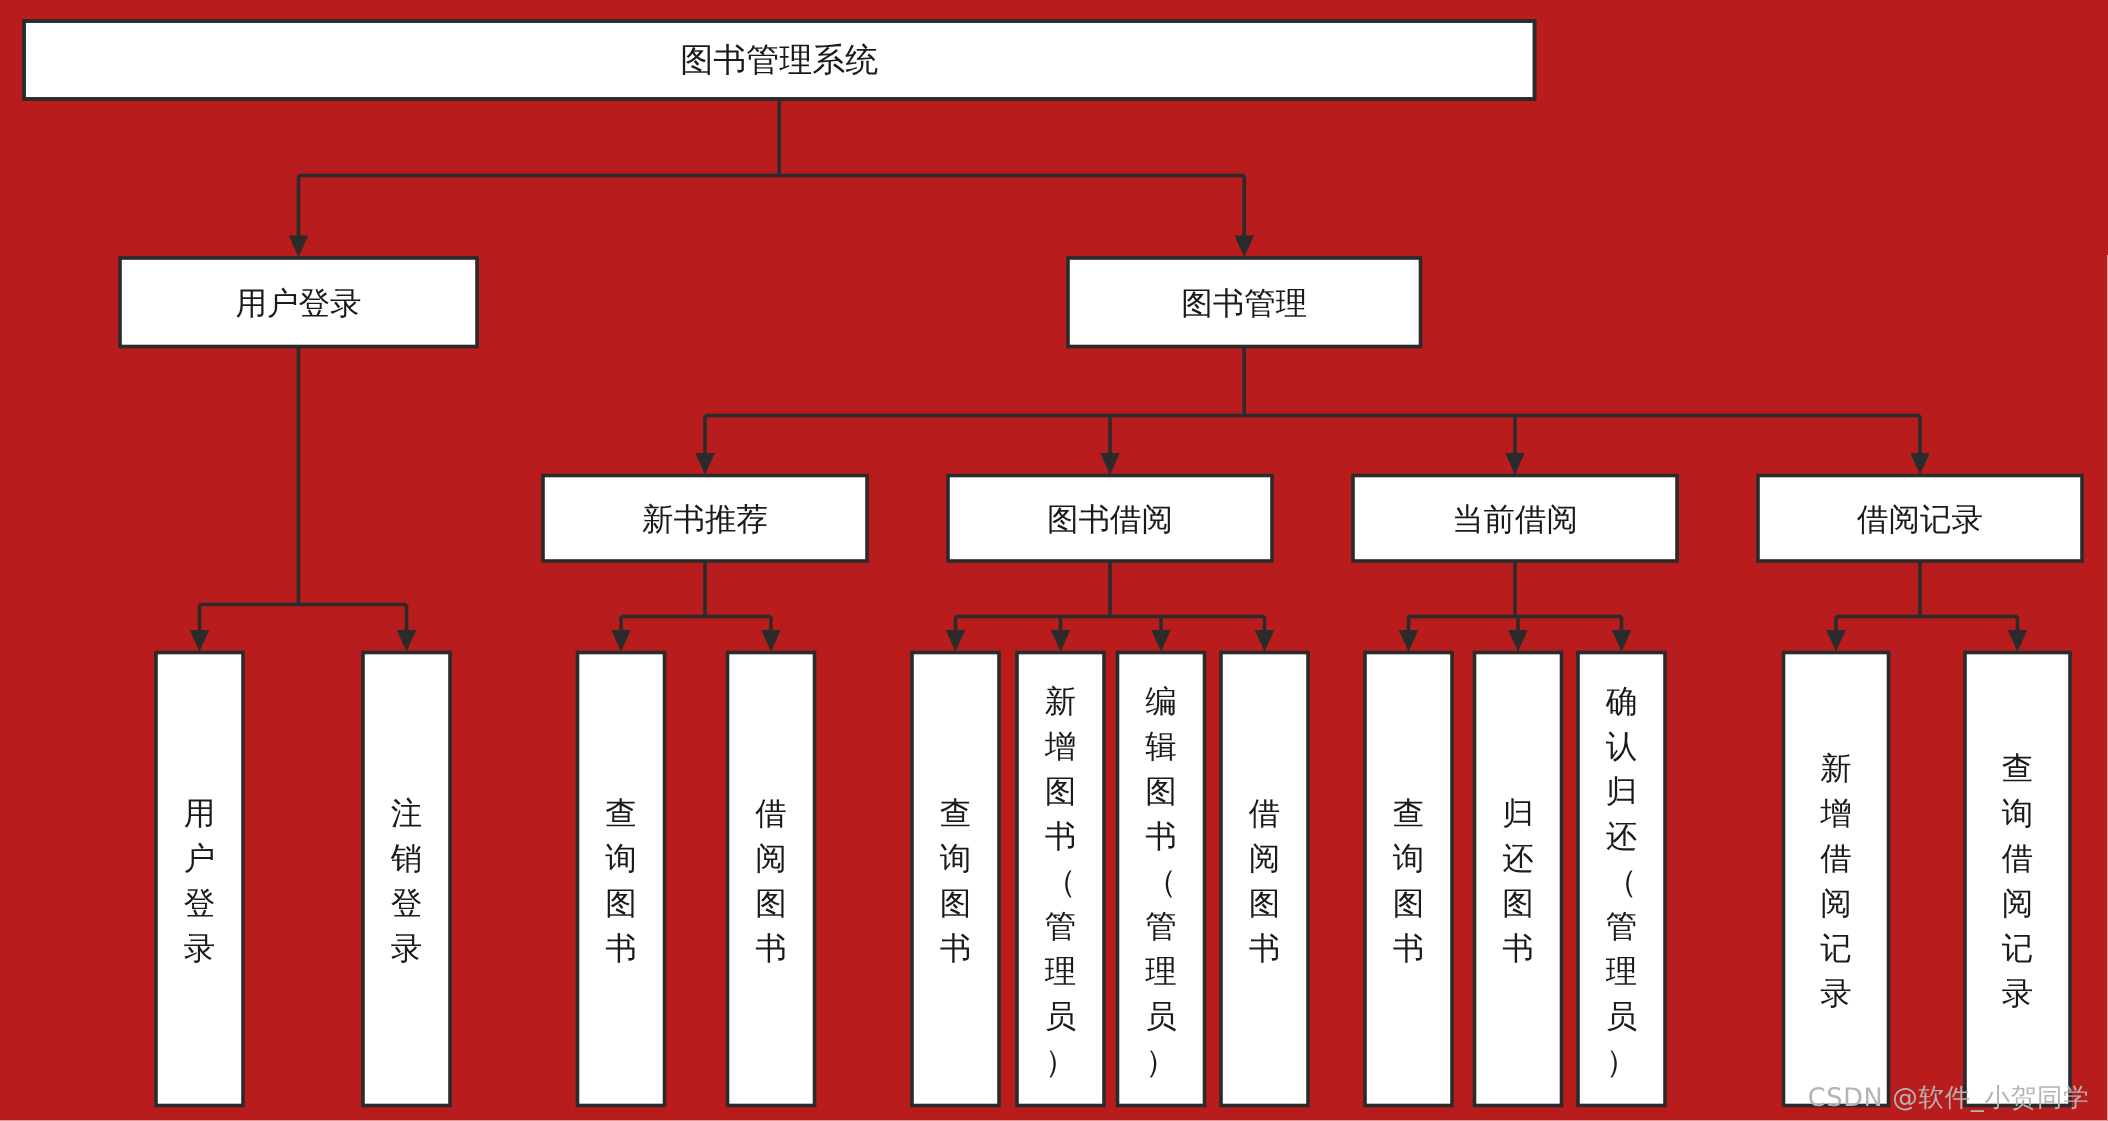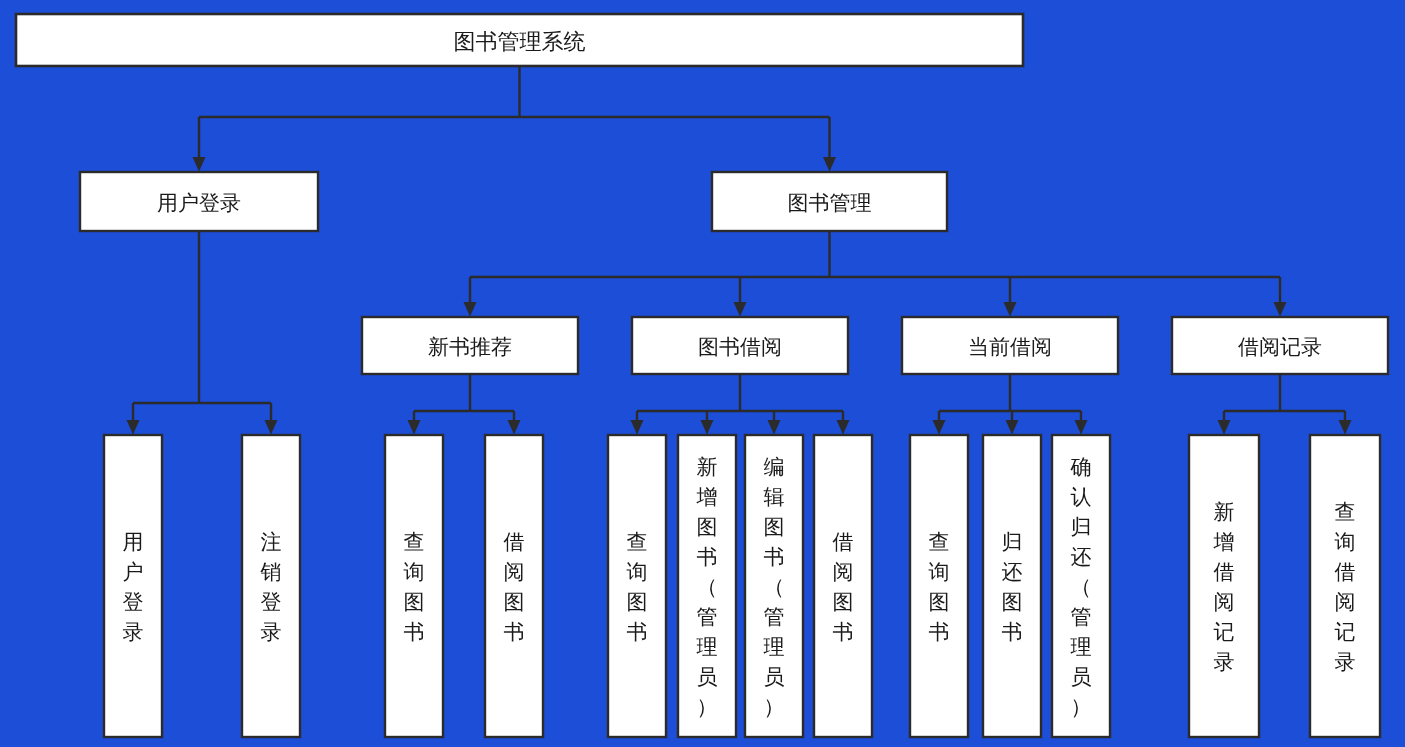--- a/index.html
+++ b/index.html
@@ -11,7 +11,7 @@
     position:relative;
     width:1405px;
     height:747px;
-    background:#1d4ed8;
+    background:#b91c1c;
     overflow:hidden;
   }
   svg#diagram{

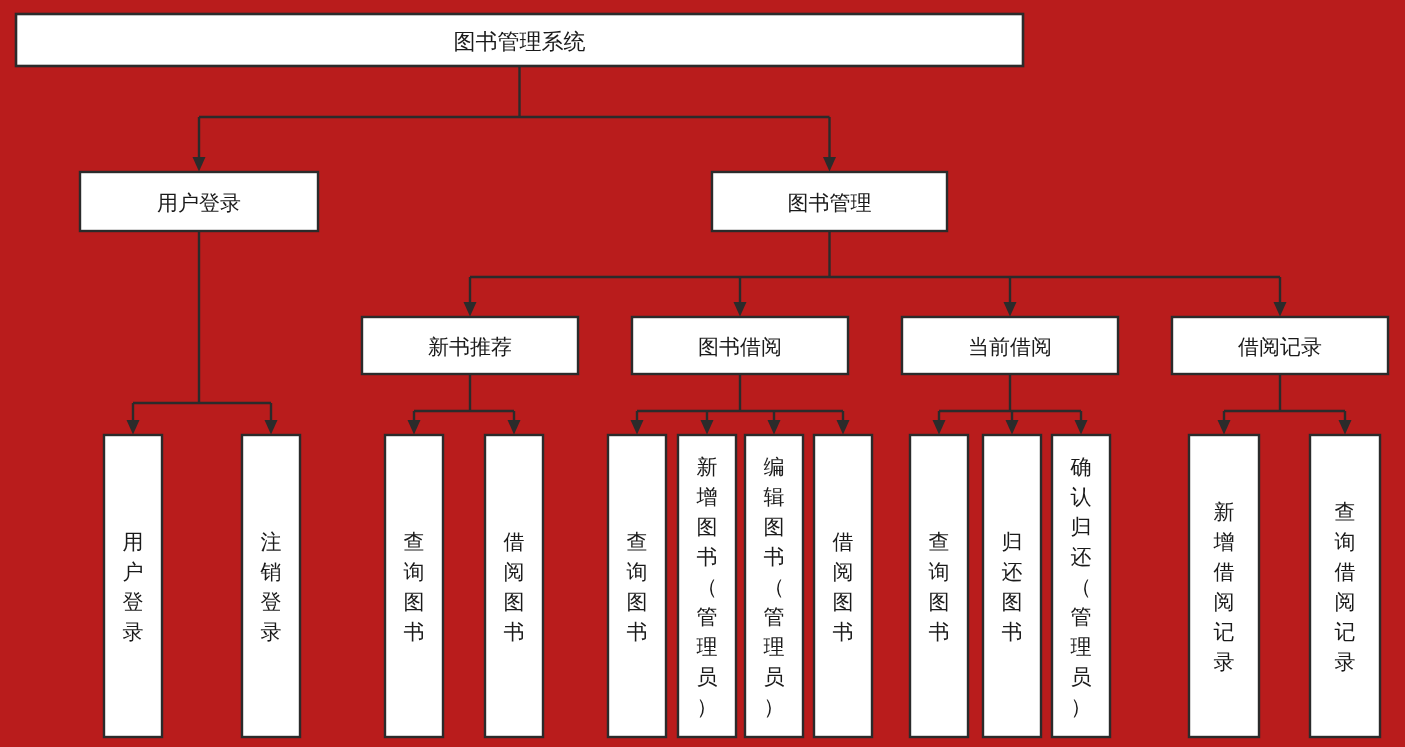--- a/index.html
+++ b/index.html
@@ -224,6 +224,7 @@
         </g>
       </g>
   </svg>
+  <div class="watermark">CSDN @软件_小贺同学</div>
 </div>
 
 </body></html>

